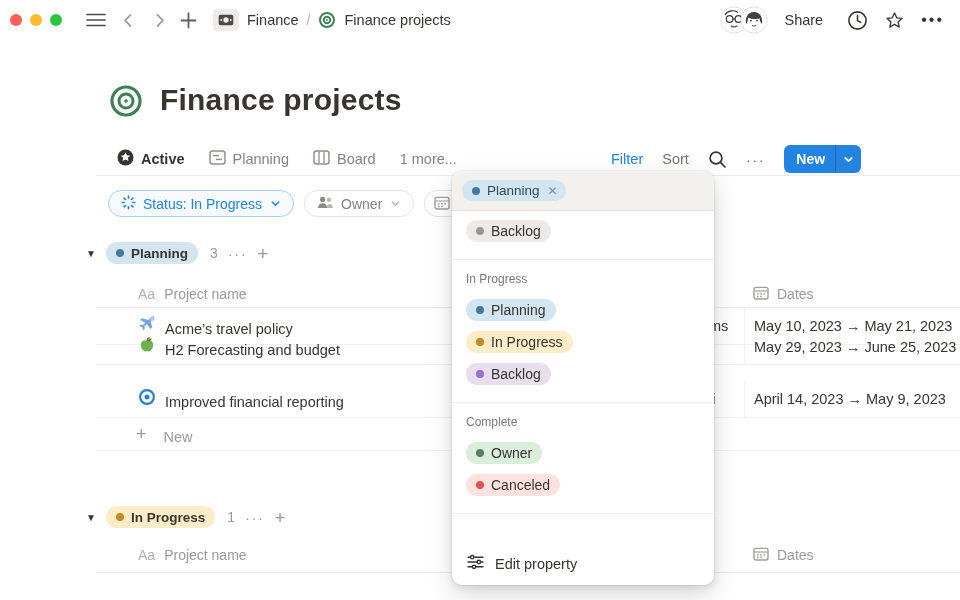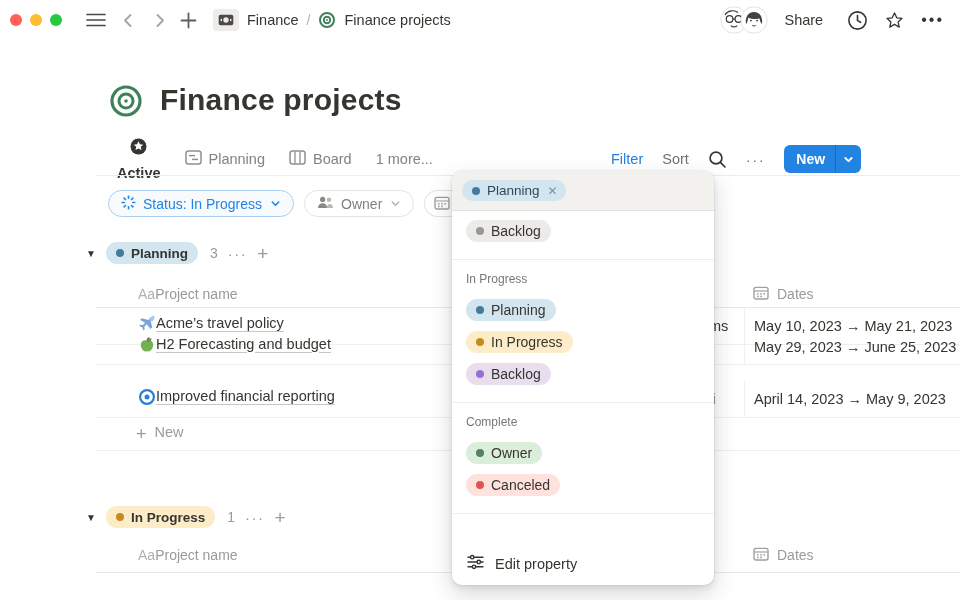--- a/index.html
+++ b/index.html
@@ -36,7 +36,7 @@
   
   .views-left { position:absolute; left:117px; top:144px; height:30px; display:flex; align-items:center; gap:24px; }
   .vtab { display:flex; align-items:center; gap:7px; font-size:14.5px; color:#84827D; cursor:pointer; white-space:nowrap; }
-  .vtab.active { color:#37352F; font-weight:600;flex-direction:column; }
+  .vtab.active { color:#37352F; font-weight:600; }
   .views-right { position:absolute; left:611px; top:144px; height:30px; display:flex; align-items:center; gap:19px; }
   .vr-filter { color:#2383E2; font-size:14.5px; cursor:pointer; }
   .vr-sort { color:#73726E; font-size:14.5px; cursor:pointer; }

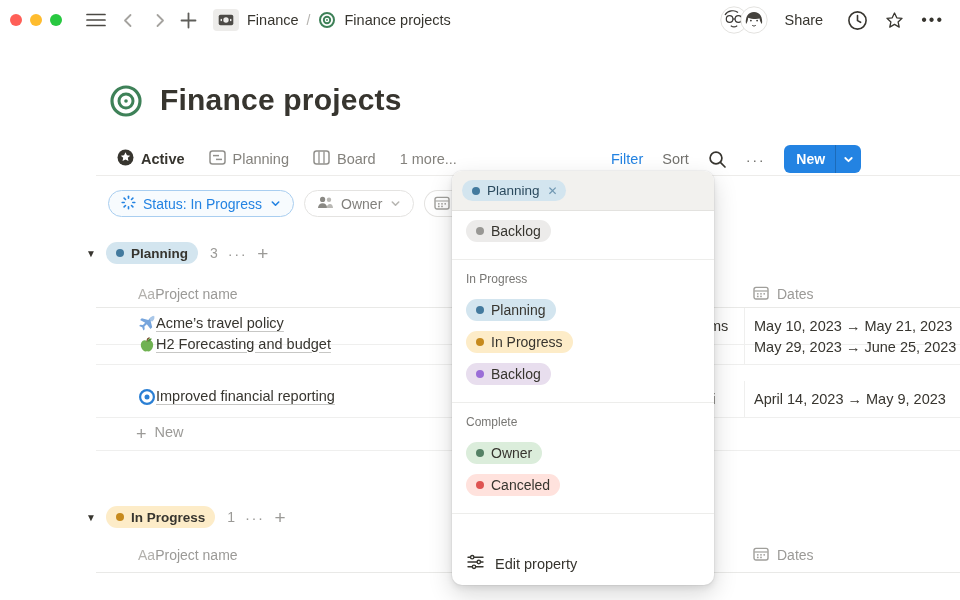--- a/index.html
+++ b/index.html
@@ -75,7 +75,7 @@
 
   .trow { position:absolute; left:96px; right:0; display:flex; align-items:center; border-bottom:1px solid #EFEFEE; }
   .trow.thead { border-bottom-color:#E9E9E7; }
-  .cell-name { flex:1; display:flex; align-items:flex-start; padding-left:42px; overflow:hidden; white-space:nowrap; }
+  .cell-name { flex:1; display:flex; align-items:flex-end; gap:9px; padding-left:42px; overflow:hidden; white-space:nowrap; }
   .cell-clip { width:30px; overflow:hidden; white-space:nowrap; font-size:14.5px; color:#37352F; }
   .cell-clip span { display:inline-block; margin-left:-5px; }
   .cell-dates { width:216px; padding-left:9px; display:flex; align-items:center; gap:8px;

